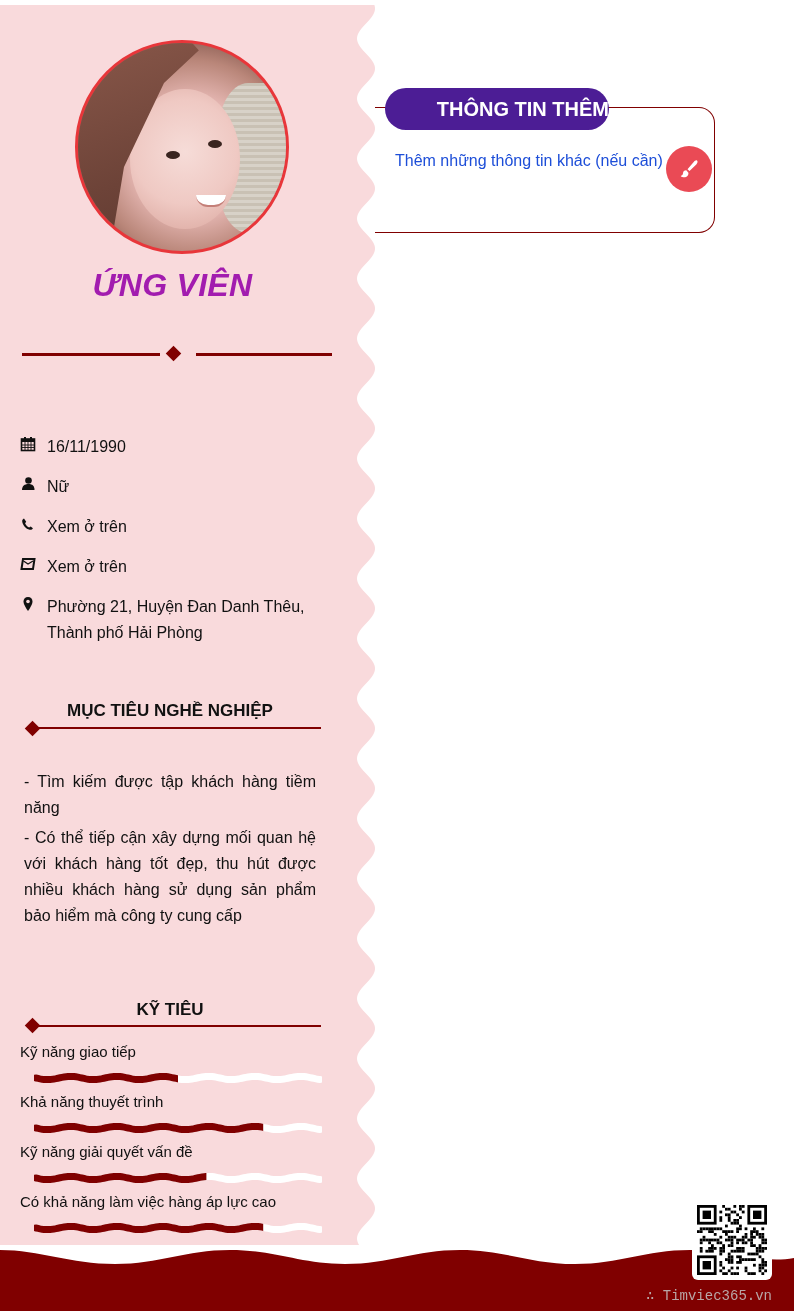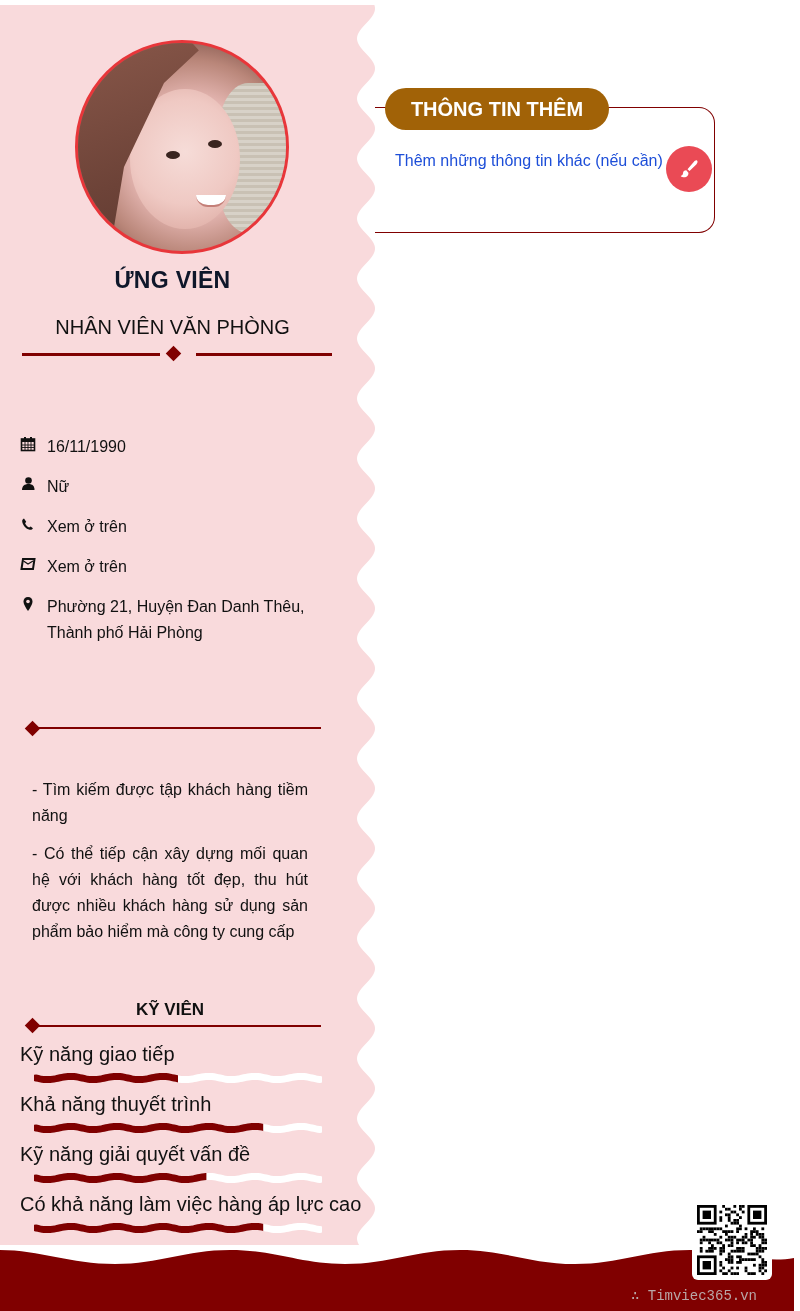--- a/index.html
+++ b/index.html
@@ -63,8 +63,8 @@
 
   .info-pill {
     position:absolute; left:385px; top:88px; width:224px; height:42px;
-    background:#a16207; border-radius:21px; color:#fff; font-weight:bold;
-    font-size:20px; line-height:42px; text-align:center; z-index:3;
+    background:#4c1d95; border-radius:21px; color:#fff; font-weight:bold;
+    font-size:20px; line-height:42px; text-align:right; z-index:3;
   }
   .info-box {
     position:absolute; left:375px; top:107px; width:339px; height:124px;

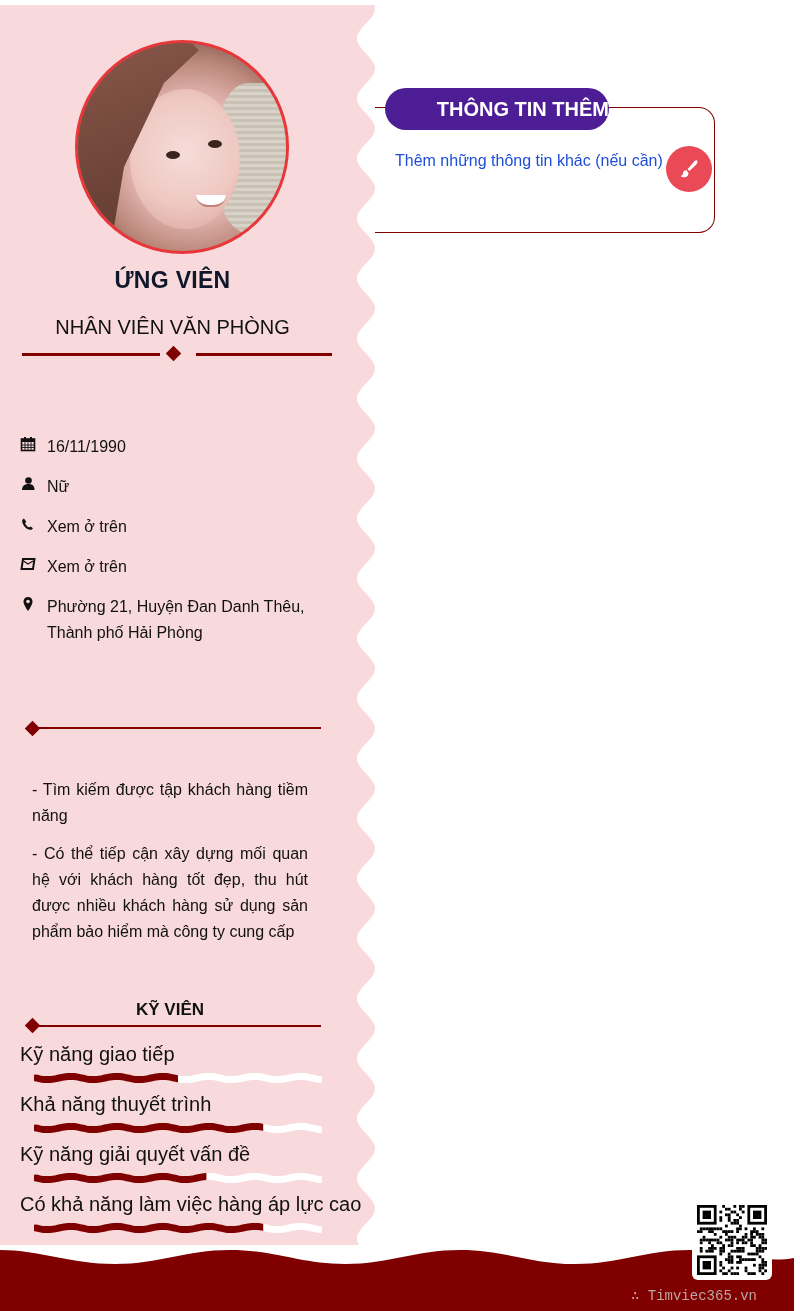--- a/index.html
+++ b/index.html
@@ -36,7 +36,7 @@
 
   .name {
     position:absolute; left:0; width:345px; top:262px; text-align:center;
-    font-size:23px; font-weight:bold; color:#0f172a; letter-spacing:0.3px;
+    font-size:32px; font-weight:bold; color:#a21caf; letter-spacing:0.3px;font-style:italic;
   }
   .position {
     position:absolute; left:0; width:345px; top:311px; text-align:center;

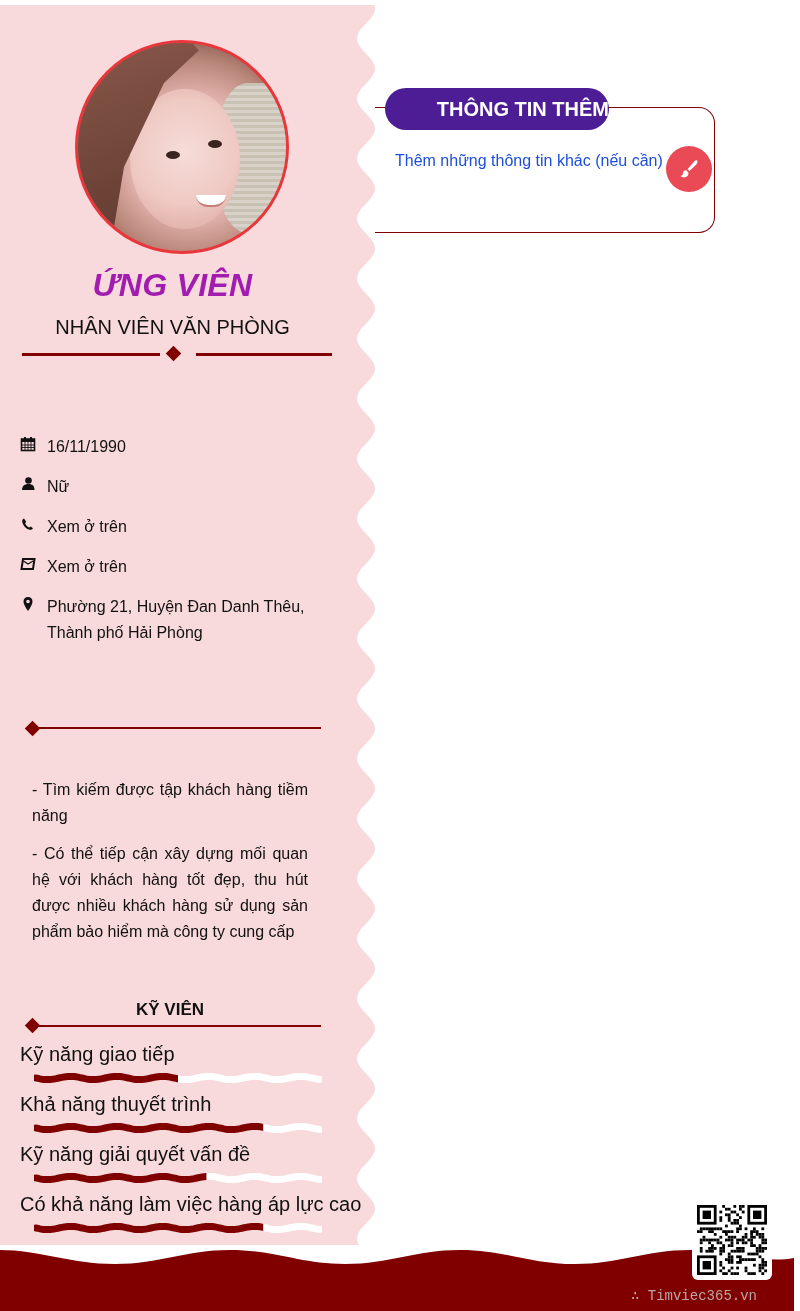--- a/index.html
+++ b/index.html
@@ -106,7 +106,6 @@
   </div>
 
   <div class="name">ỨNG VIÊN</div>
-  <div class="position">NHÂN VIÊN VĂN PHÒNG</div>
 
   <div class="divider-line" style="left:22px;top:348px;width:138px;"></div>
   <div class="diamond" style="left:168px;top:343px;"></div>

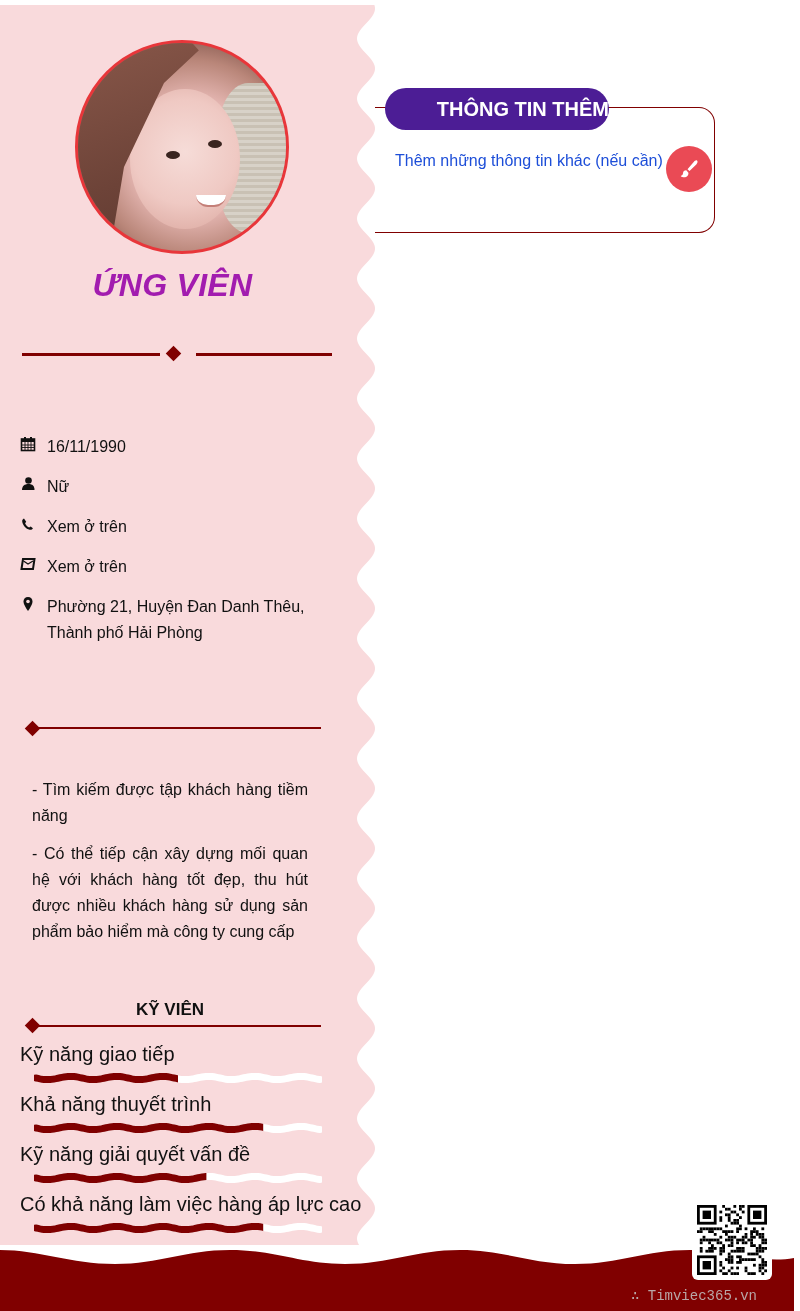--- a/index.html
+++ b/index.html
@@ -150,6 +150,7 @@
     <span class="txt" style="top:26px;">Thành phố Hải Phòng</span>
   </div>
 
+  <div class="sec-title" style="left:40px;width:260px;top:696px;">MỤC TIÊU NGHỀ NGHIỆP</div>
   <div class="diamond" style="left:27px;top:718px;"></div>
   <div class="divider-line" style="left:36px;top:722px;width:285px;height:2px;"></div>
 

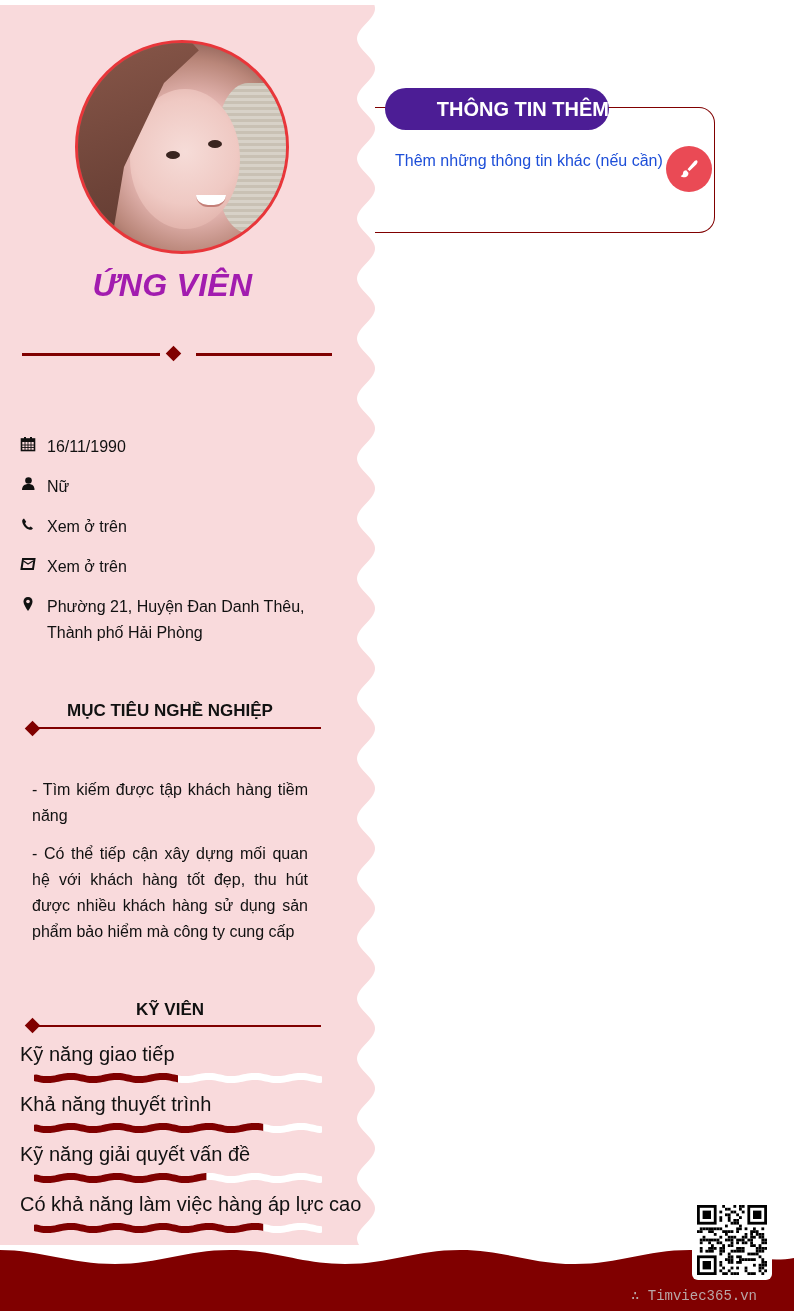--- a/index.html
+++ b/index.html
@@ -56,7 +56,7 @@
     position:absolute; left:20px; top:765px; width:300px;
     font-size:16px; line-height:26px; color:#111; text-align:justify;
   }
-  .objective p { margin:12px; }
+  .objective p { margin:4px; }
 
   .skill-label { position:absolute; left:20px; font-size:20px; color:#111; }
   .skill-bar { position:absolute; left:34px; width:288px; height:12px; }

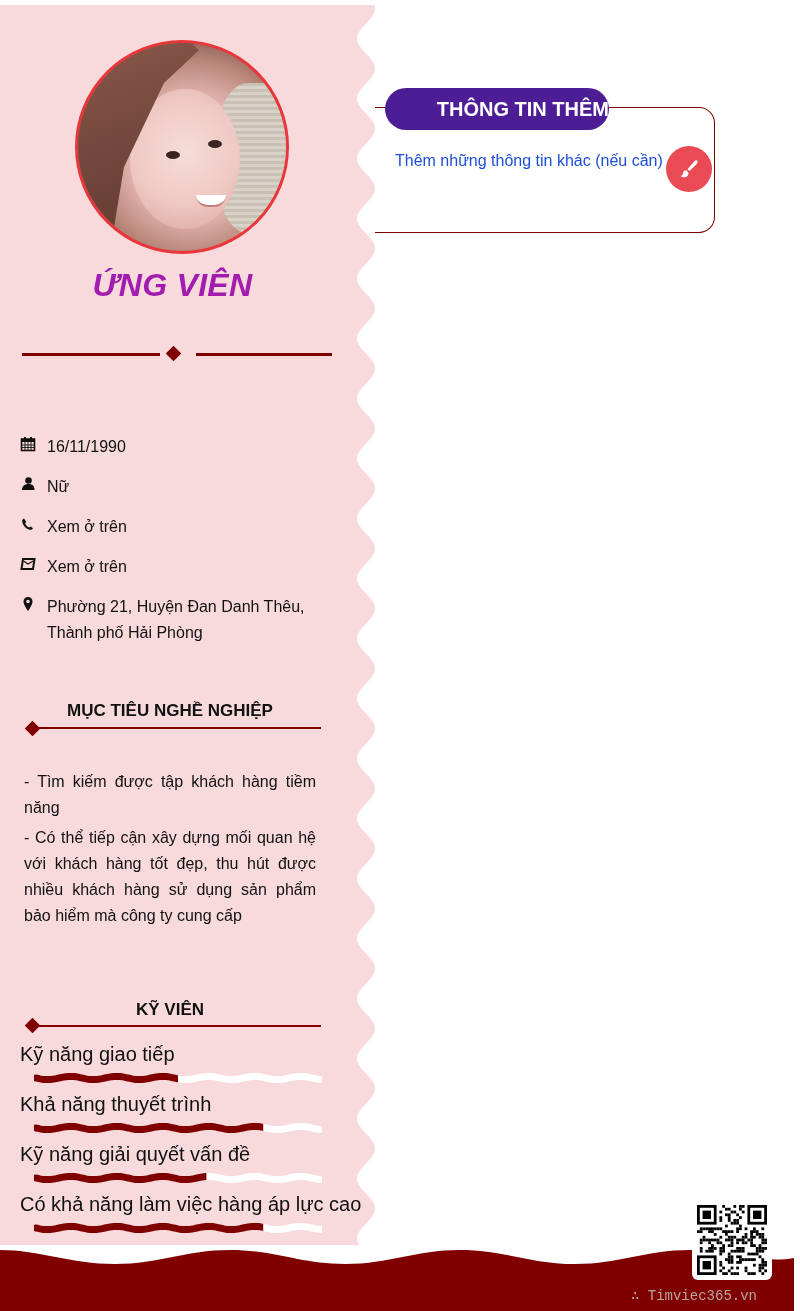--- a/index.html
+++ b/index.html
@@ -154,7 +154,7 @@
   <div class="diamond" style="left:27px;top:718px;"></div>
   <div class="divider-line" style="left:36px;top:722px;width:285px;height:2px;"></div>
 
-  <div class="sec-title" style="left:40px;width:260px;top:995px;">KỸ VIÊN</div>
+  <div class="sec-title" style="left:40px;width:260px;top:995px;">KỸ TIÊU</div>
   <div class="diamond" style="left:27px;top:1015px;"></div>
   <div class="divider-line" style="left:36px;top:1020px;width:285px;height:2px;"></div>
 </div>

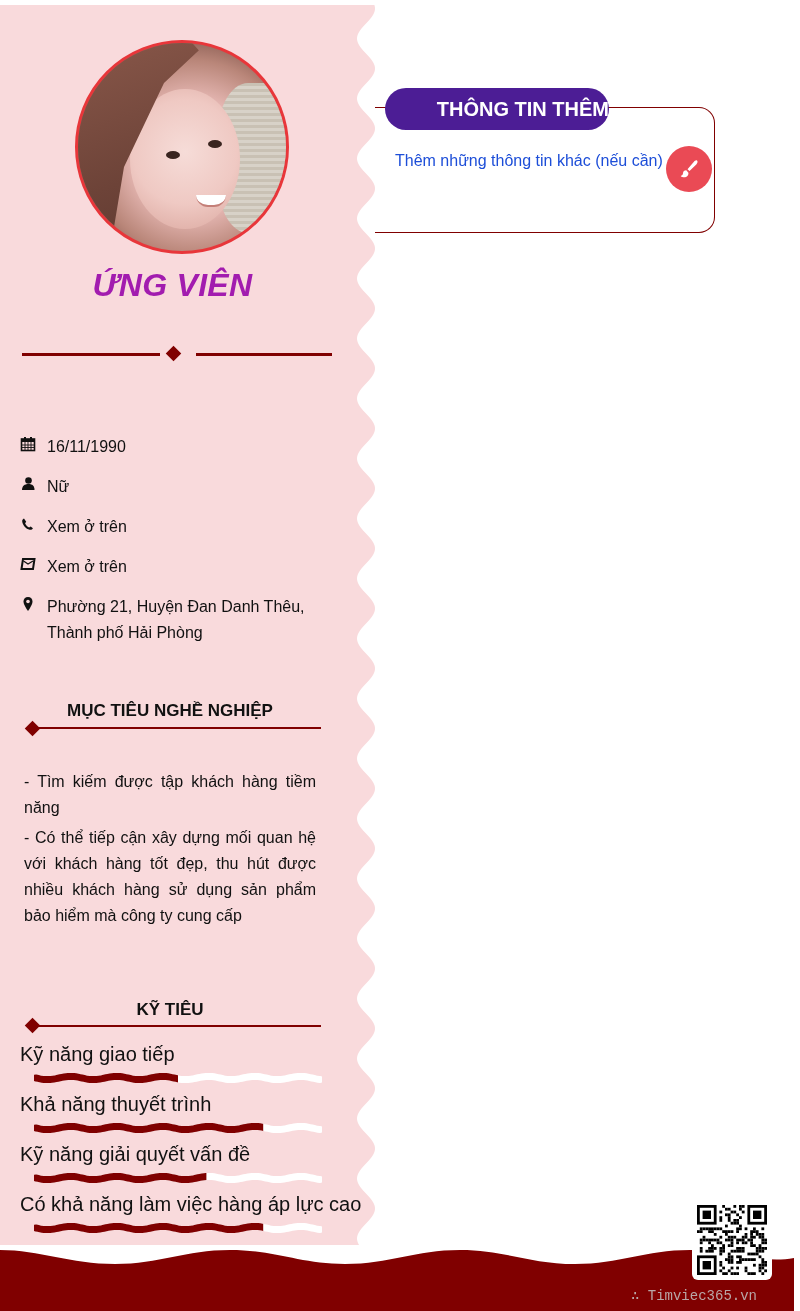--- a/index.html
+++ b/index.html
@@ -58,7 +58,7 @@
   }
   .objective p { margin:4px; }
 
-  .skill-label { position:absolute; left:20px; font-size:20px; color:#111; }
+  .skill-label { position:absolute; left:20px; font-size:15px; color:#111; }
   .skill-bar { position:absolute; left:34px; width:288px; height:12px; }
 
   .info-pill {

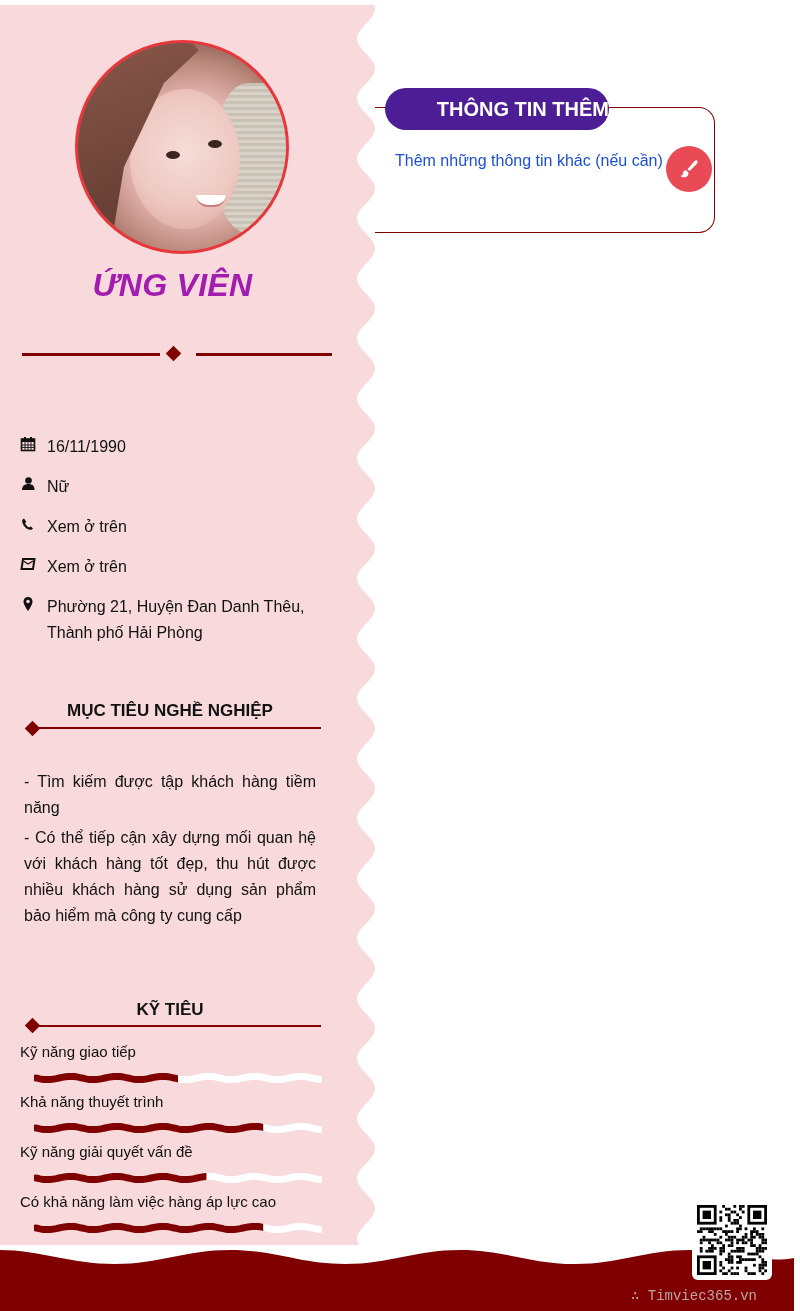--- a/index.html
+++ b/index.html
@@ -84,7 +84,7 @@
   }
   .qr-box svg { position:absolute; left:5px; top:5px; }
   .watermark {
-    position:absolute; right:43px; top:1287px; font-family:"Liberation Mono", "DejaVu Sans Mono", monospace;
+    position:absolute; right:28px; top:1287px; font-family:"Liberation Mono", "DejaVu Sans Mono", monospace;
     font-size:14px; color:#b9a6a6;
   }
 </style>

